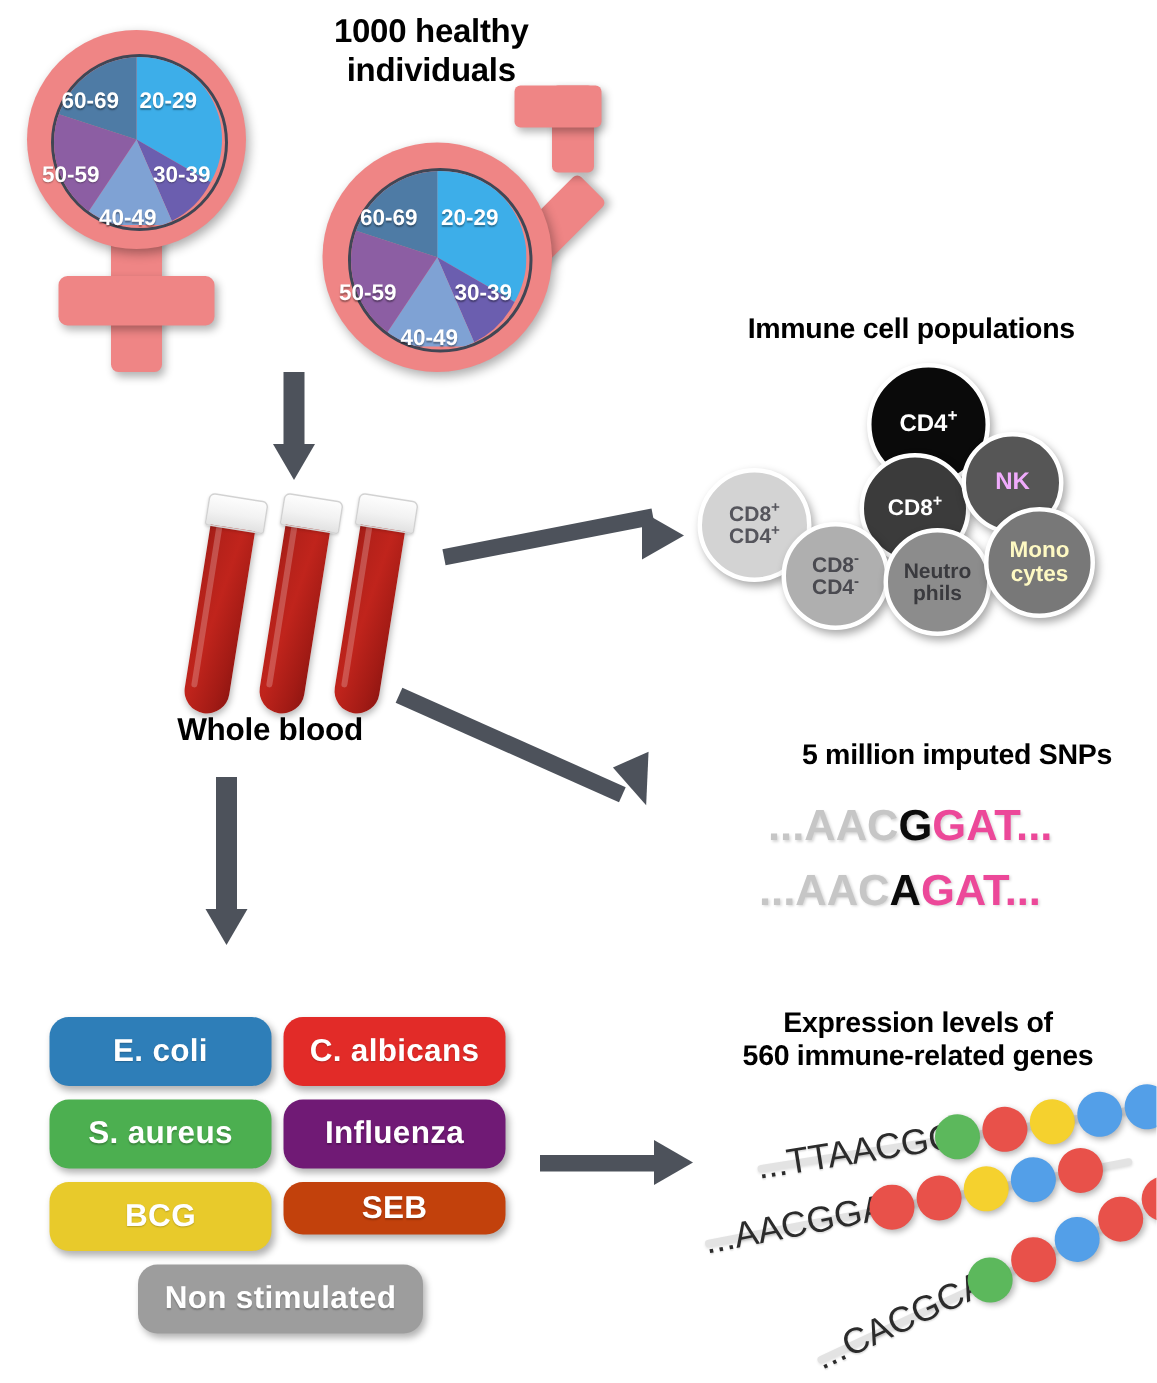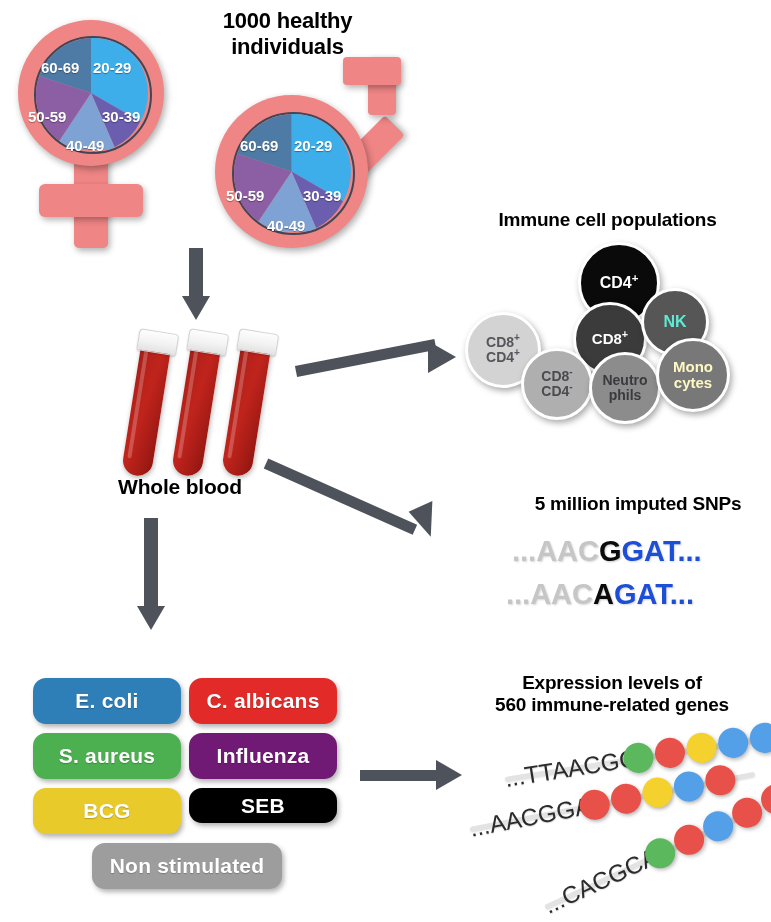--- a/index.html
+++ b/index.html
@@ -241,7 +241,7 @@
       <span>CD8<sup>+</sup></span>
     </div>
 
-    <div class="cell" style="left:176px;top:48px;width:68px;height:68px;background:#565656;color:#5eead4;font-size:16px;">
+    <div class="cell" style="left:176px;top:48px;width:68px;height:68px;background:#565656;color:#f0abfc;font-size:16px;">
       <span>NK</span>
     </div>
 

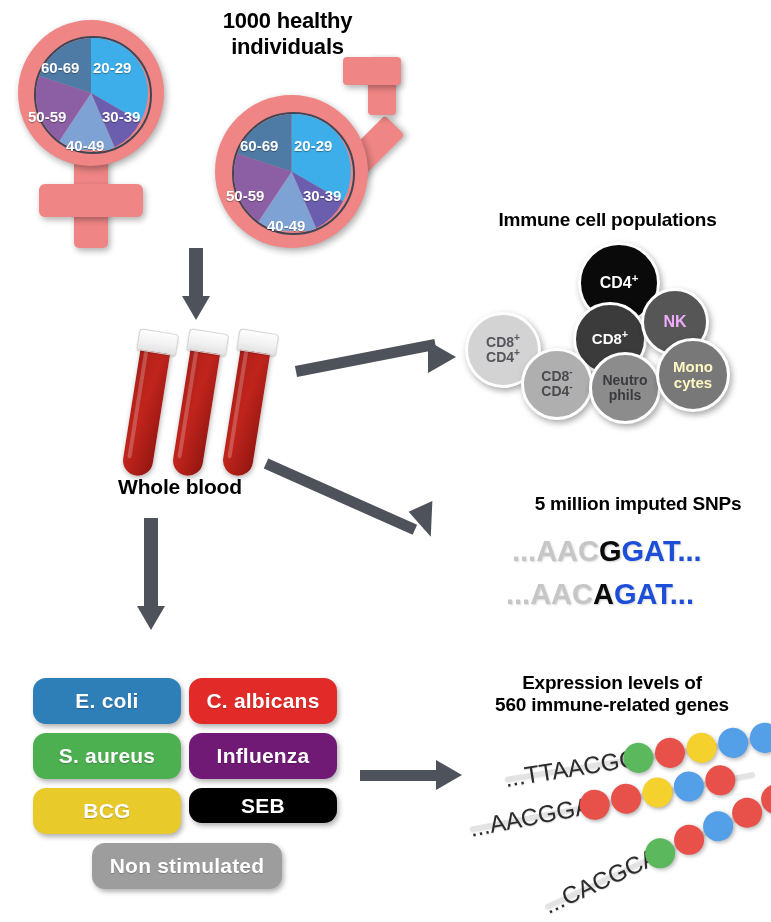--- a/index.html
+++ b/index.html
@@ -81,7 +81,7 @@
     font-family:"Liberation Sans","DejaVu Sans",sans-serif;
   }
   .snp-dim{color:#C6C6C6;text-shadow:1px 1px 2px rgba(0,0,0,.16);}
-  .snp-mid{color:#1d4ed8;text-shadow:1px 1px 2px rgba(0,0,0,.16);}
+  .snp-mid{color:#ec4899;text-shadow:1px 1px 2px rgba(0,0,0,.16);}
   .snp-hi{color:#0B0B0B;text-shadow:1px 1px 2px rgba(0,0,0,.22);}
 
   

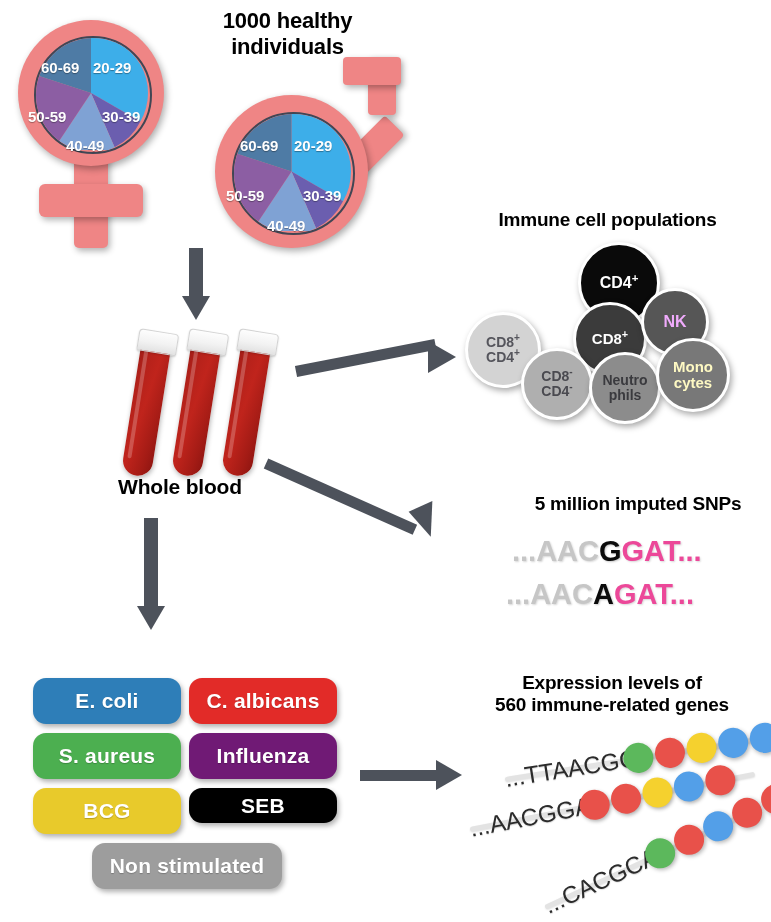--- a/index.html
+++ b/index.html
@@ -287,7 +287,7 @@
     <div class="pill" style="left:0;top:110px;width:148px;height:46px;background:#E8CA2B;font-size:21px;">
       <span>BCG</span>
     </div>
-    <div class="pill" style="left:156px;top:110px;width:148px;height:35px;background:#000000;font-size:21px;">
+    <div class="pill" style="left:156px;top:110px;width:148px;height:35px;background:#c2410c;font-size:21px;">
       <span>SEB</span>
     </div>
 

